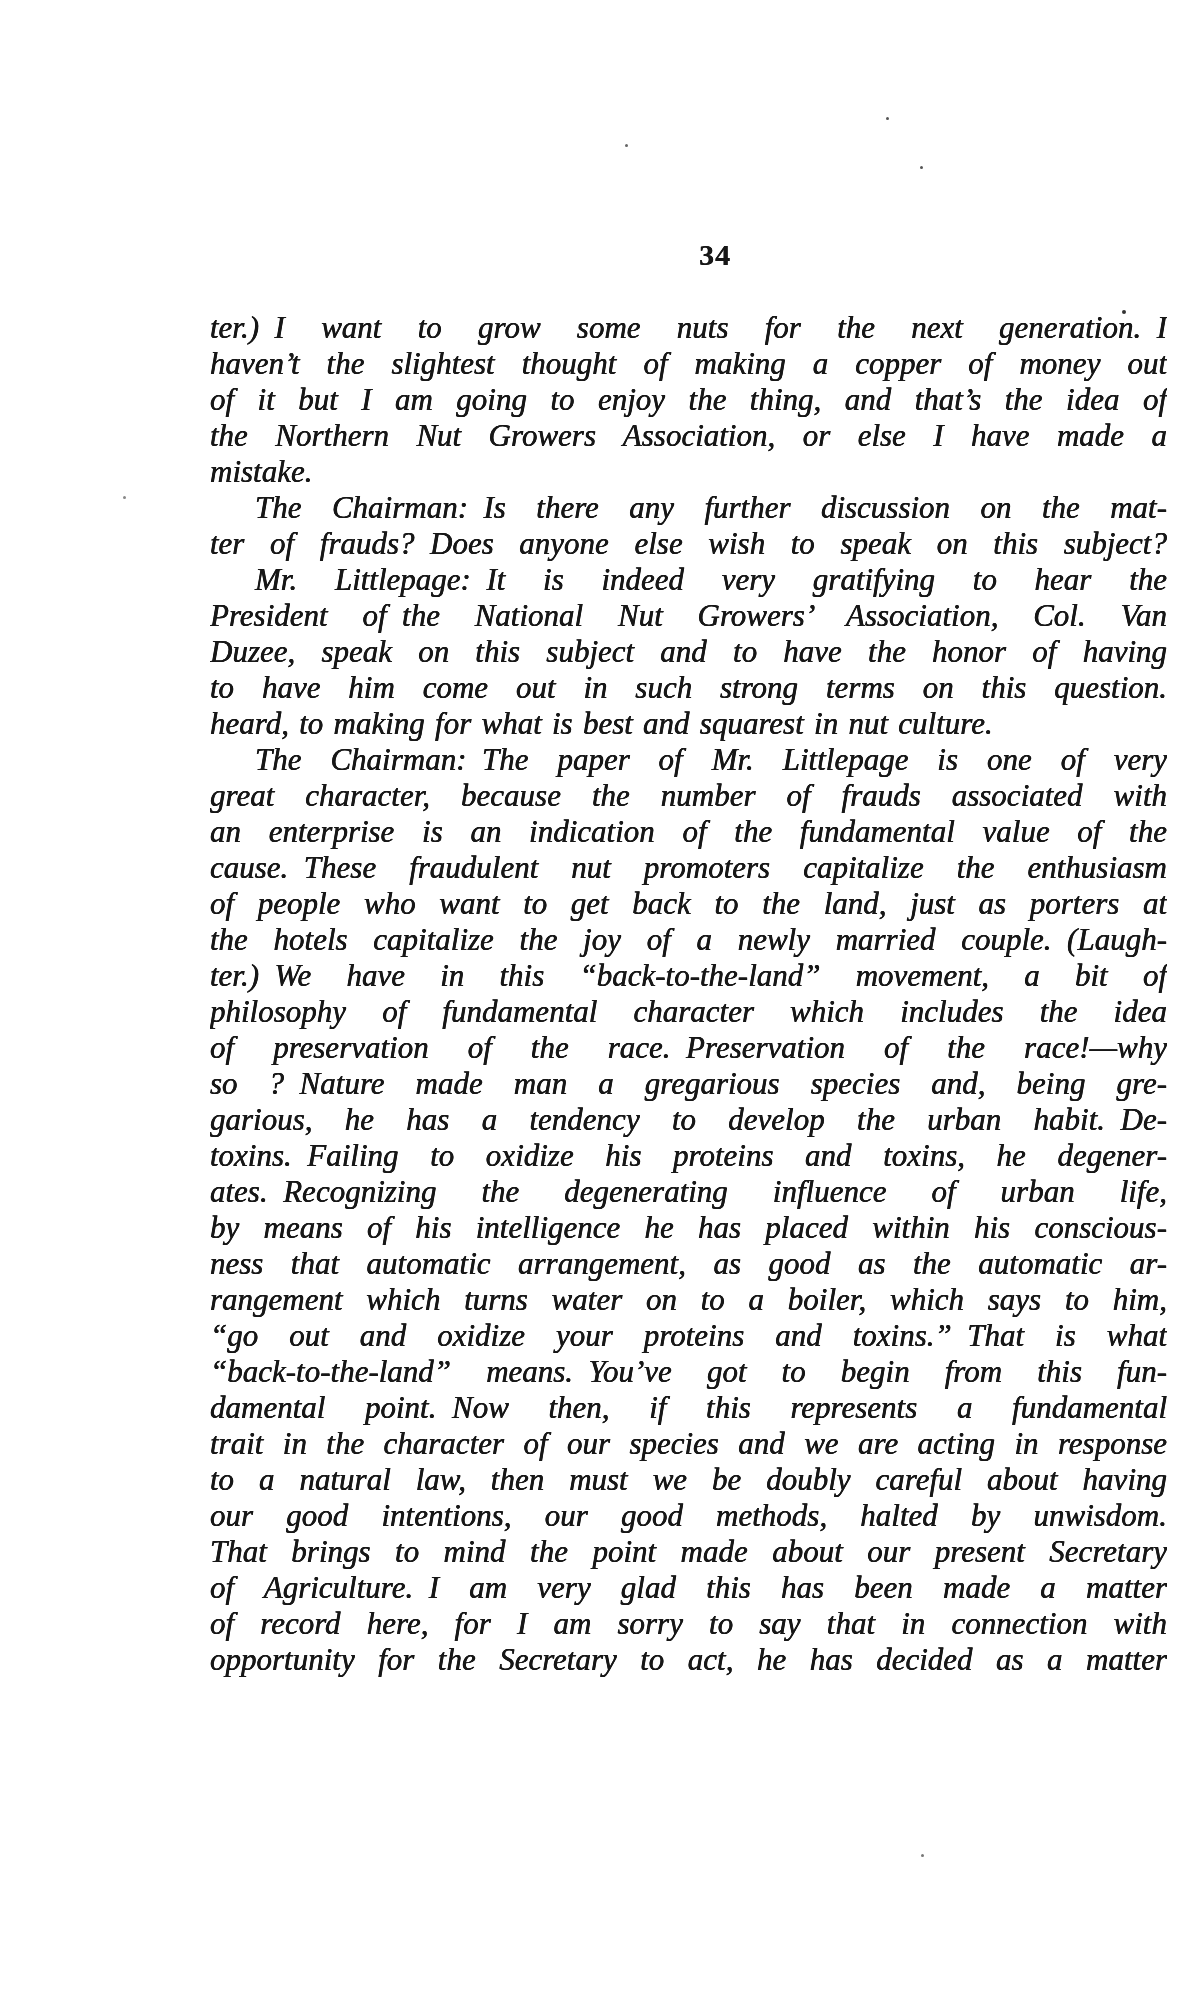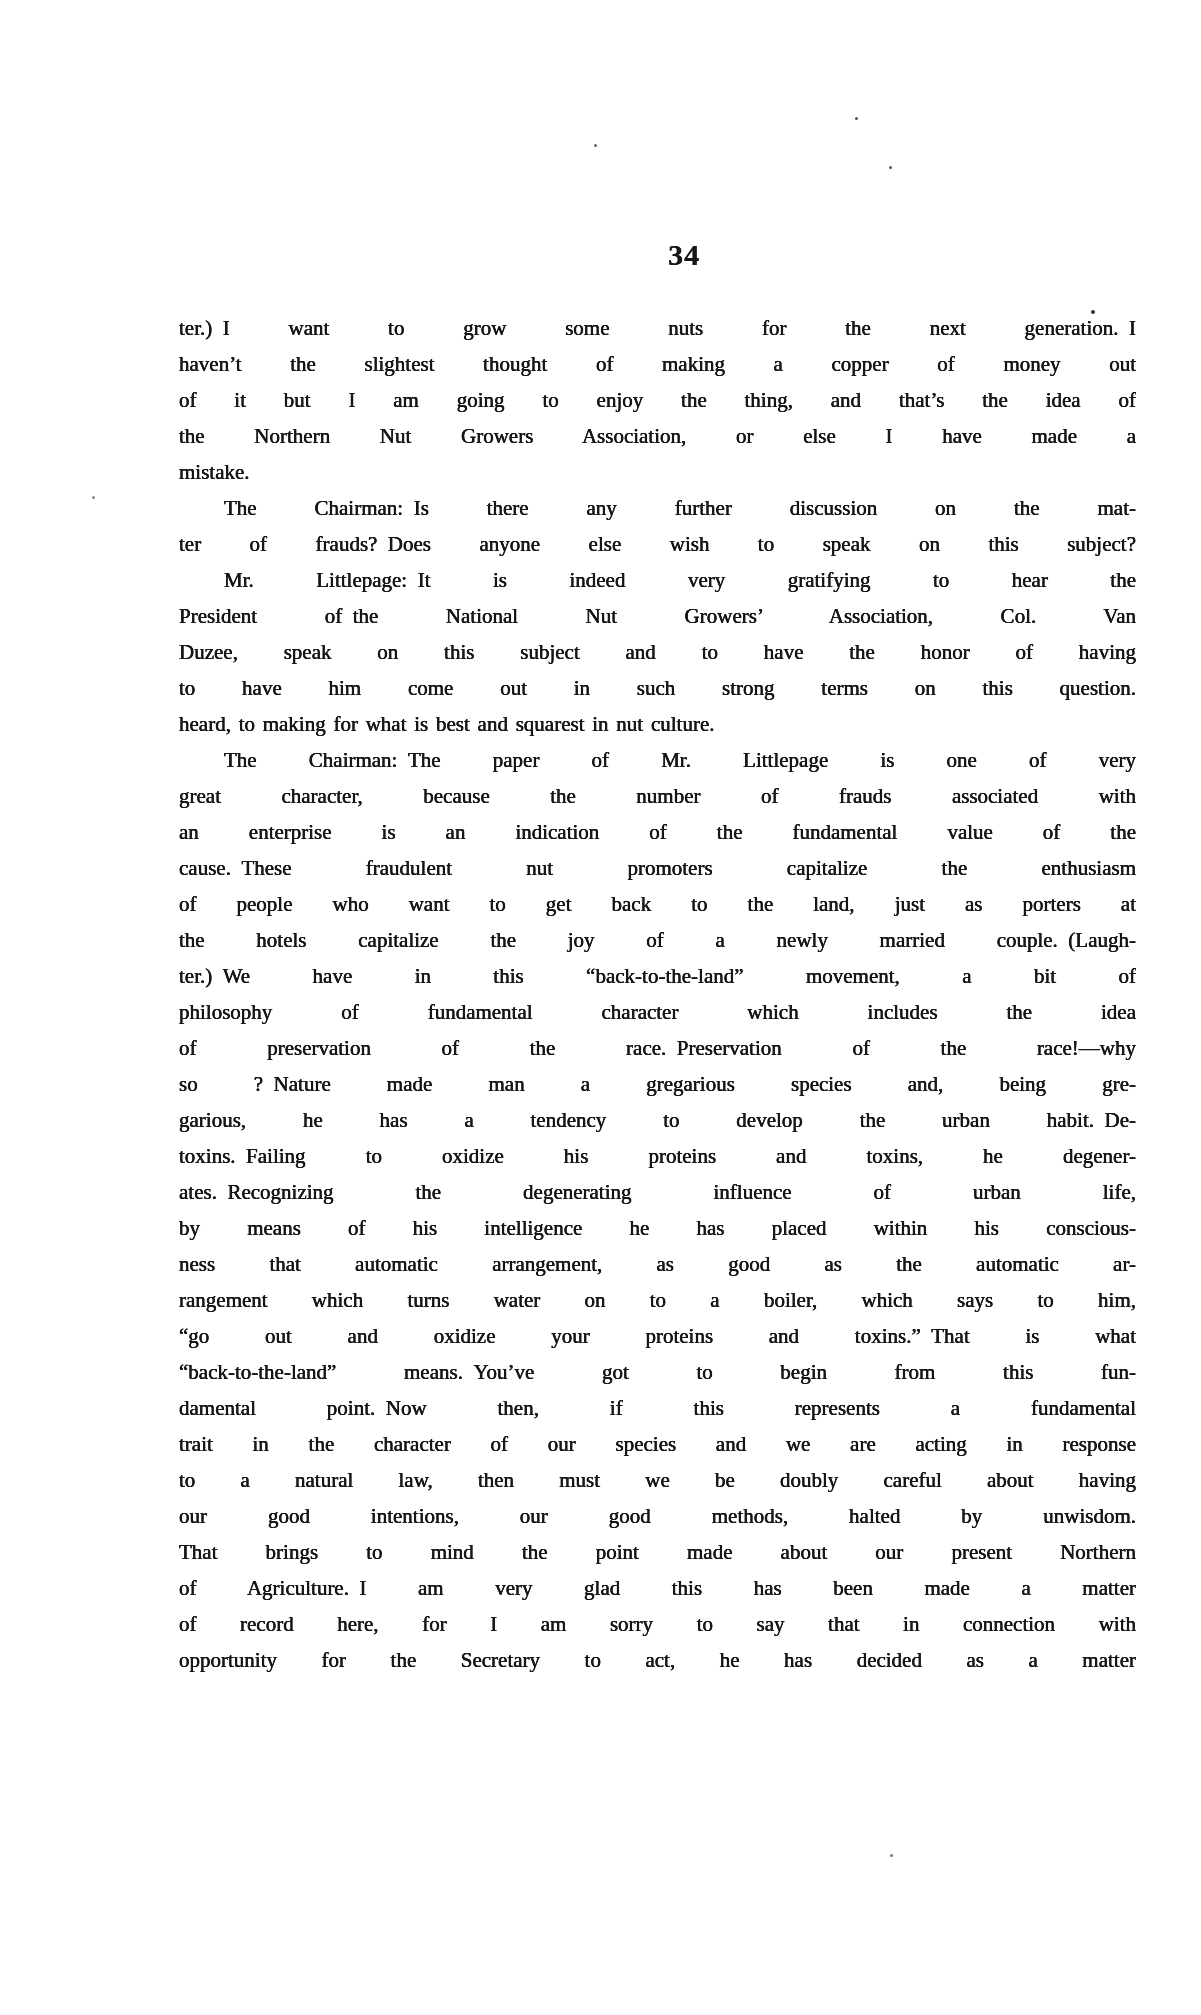--- a/index.html
+++ b/index.html
@@ -18,6 +18,7 @@
   .page {
     position: absolute;
     inset: 0;
+    margin-left: 31px;
   }
   .page-number {
     position: absolute;

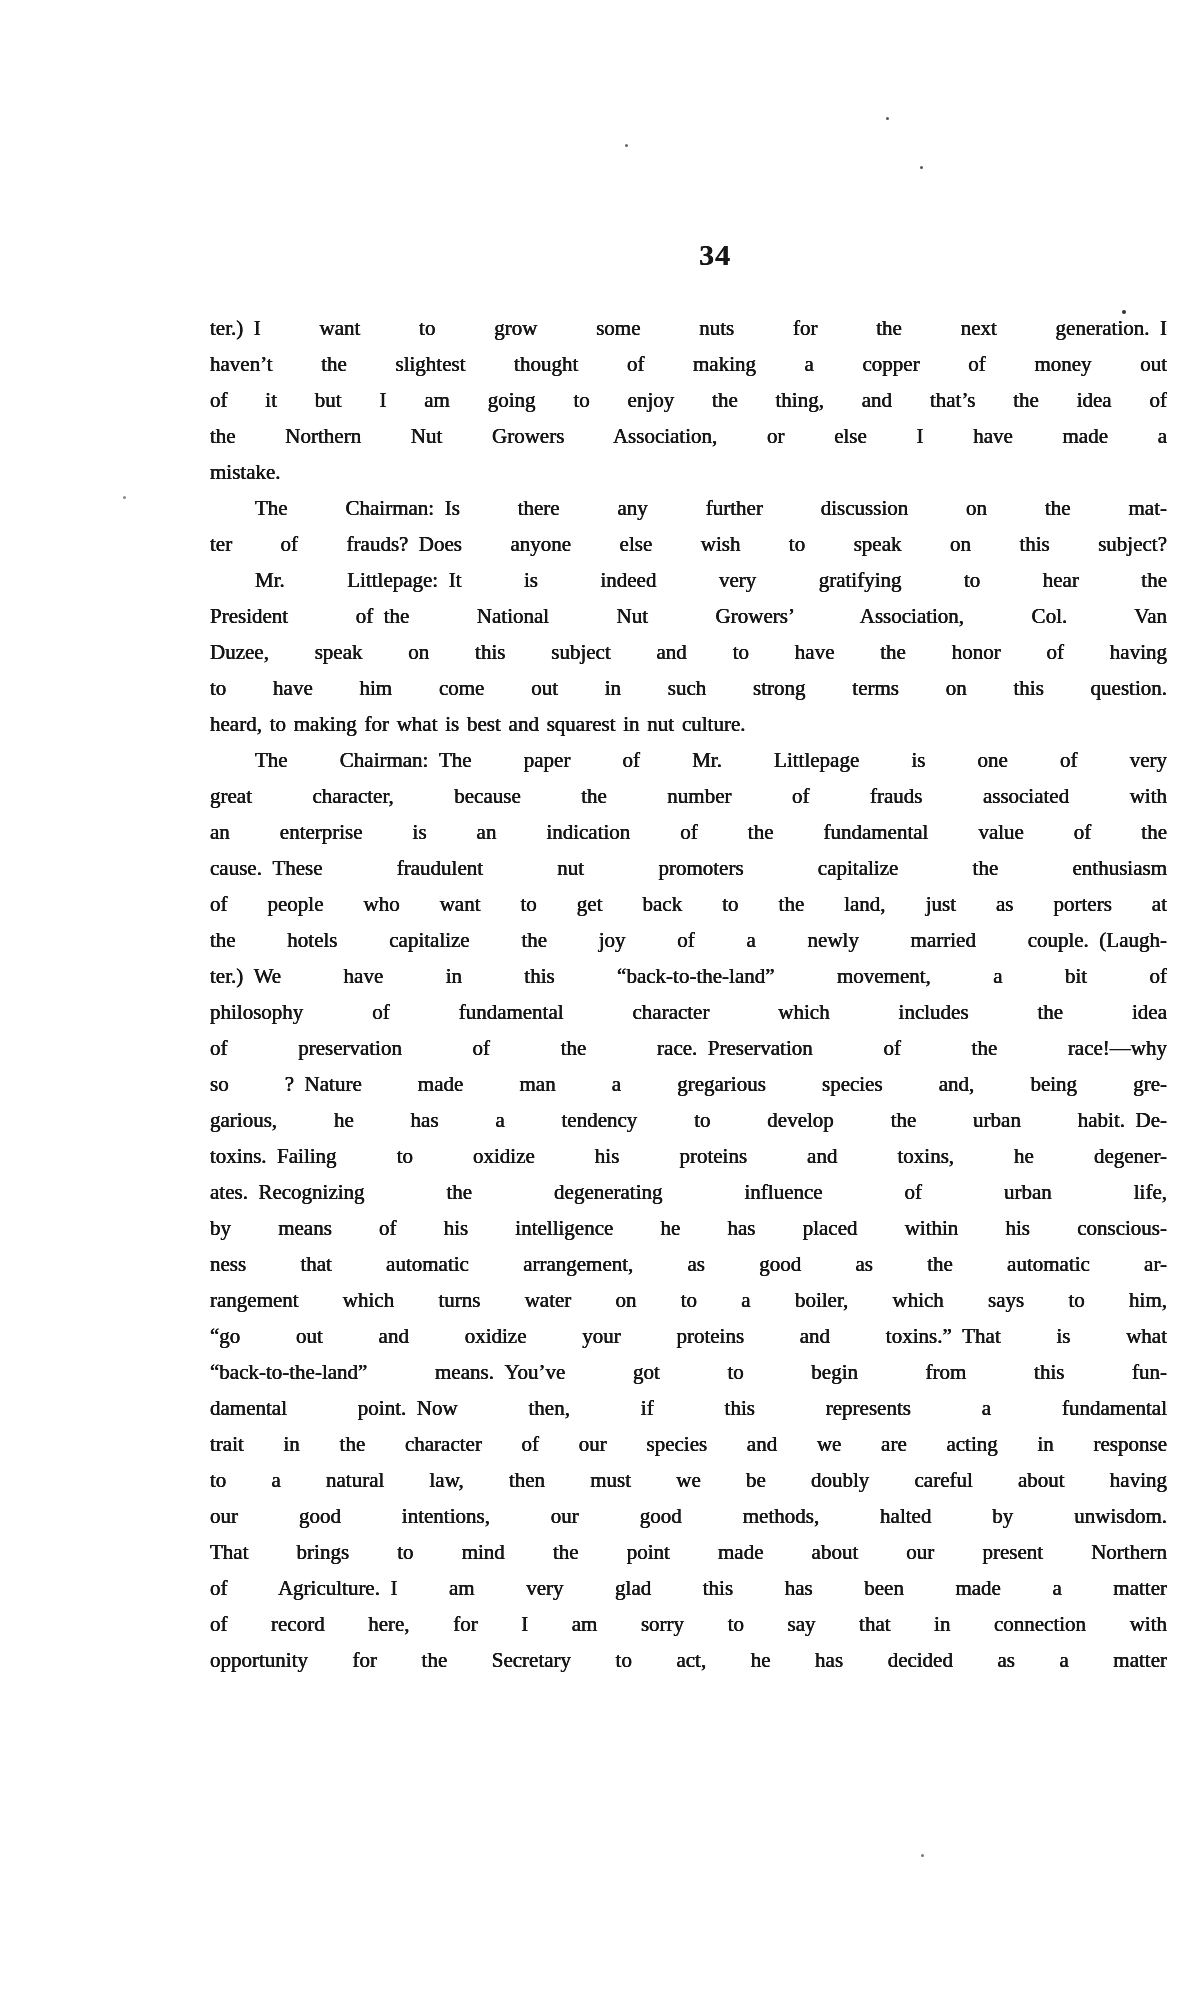--- a/index.html
+++ b/index.html
@@ -34,8 +34,9 @@
     left: 179px;
     top: 310px;
     width: 957px;
-    font-size: 21px;
+    font-size: 31px;
     text-shadow: 0.25px 0 0 currentColor, -0.25px 0 0 currentColor;
+    font-style: italic;
   }
   .line {
     height: 36px;

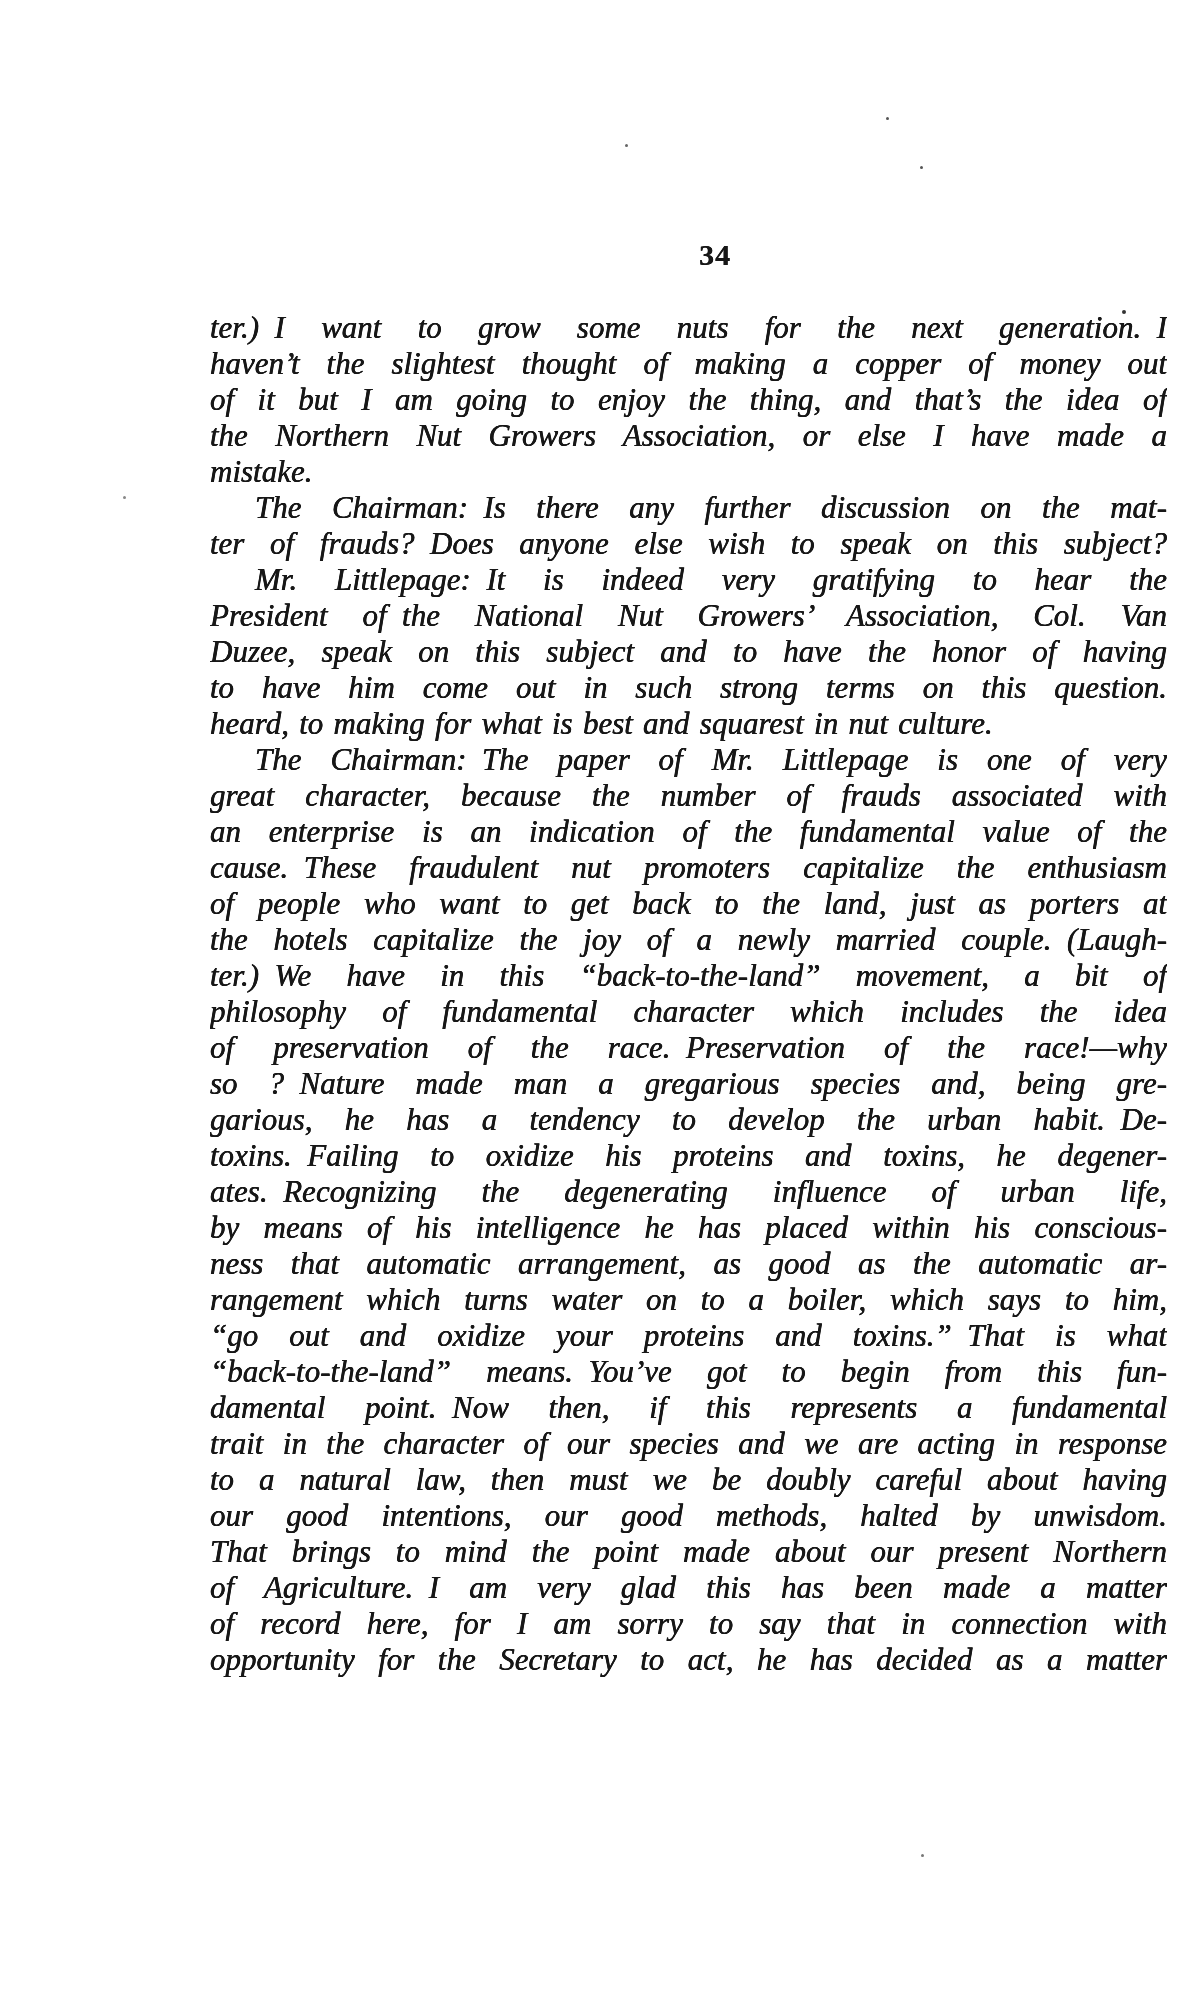--- a/index.html
+++ b/index.html
@@ -98,7 +98,7 @@
       <div class="line">trait in the character of our species and we are acting in response</div>
       <div class="line">to a natural law, then must we be doubly careful about having</div>
       <div class="line">our good intentions, our good methods, halted by unwisdom.</div>
-      <div class="line">That brings to mind the point made about our present Northern</div>
+      <div class="line">That brings to mind the point made about our present Secretary</div>
       <div class="line">of Agriculture. I am very glad this has been made a matter</div>
       <div class="line">of record here, for I am sorry to say that in connection with</div>
       <div class="line">opportunity for the Secretary to act, he has decided as a matter</div>

